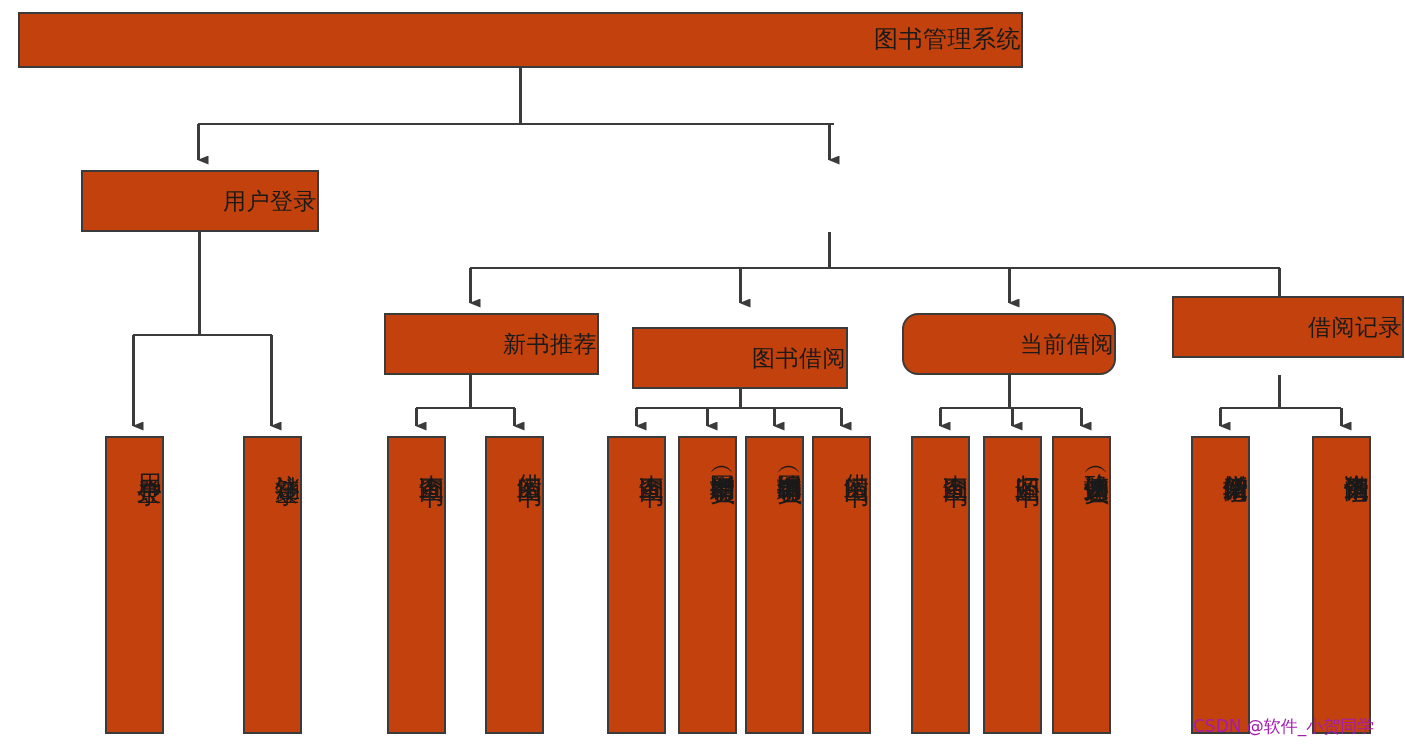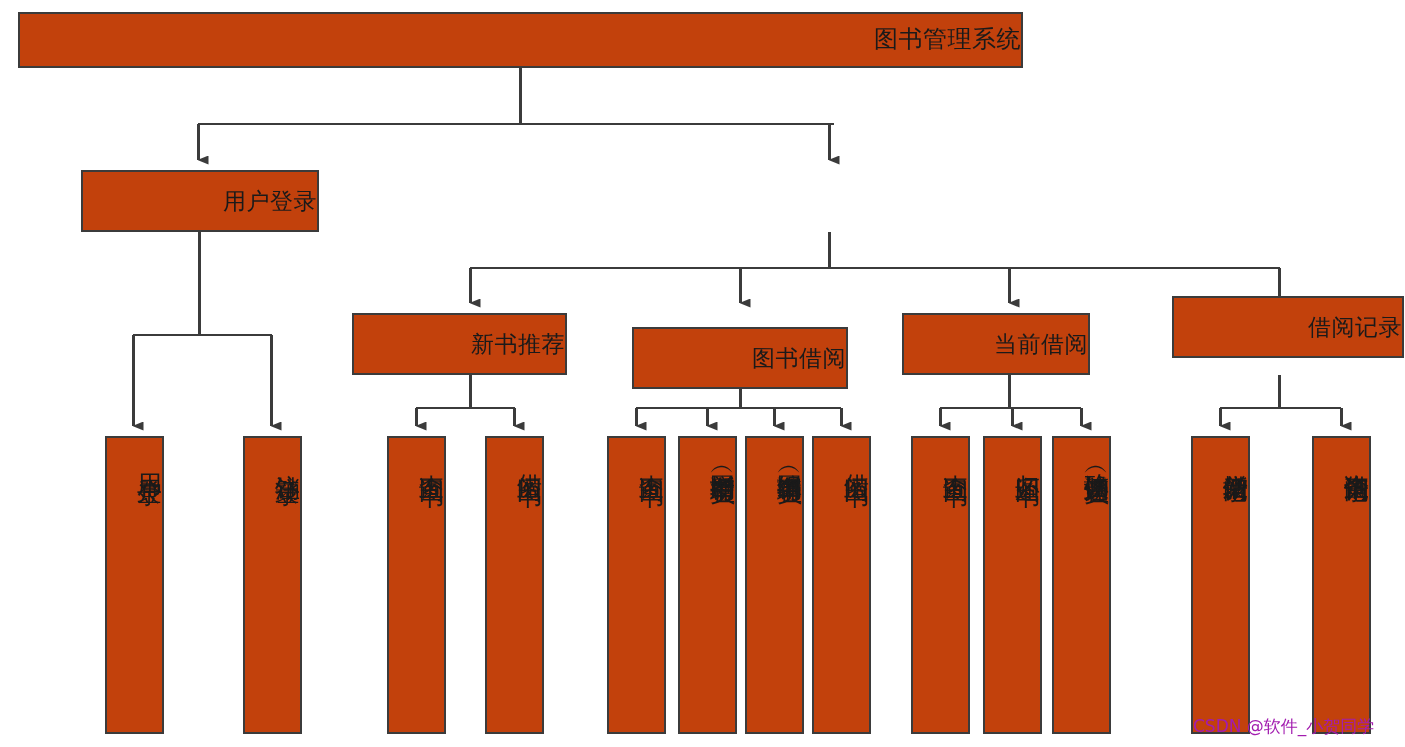--- a/index.html
+++ b/index.html
@@ -133,7 +133,7 @@
     <span class="lbl">用户登录</span>
   </div>
 
-  <div class="node horiz" style="left:352px;  top:313px; width:215px; height:62px;">
+  <div class="node horiz" style="left:384px;  top:313px; width:215px; height:62px;">
     <span class="lbl">新书推荐</span>
   </div>
   <div class="node horiz" style="left:632px;  top:327px; width:216px; height:62px;">

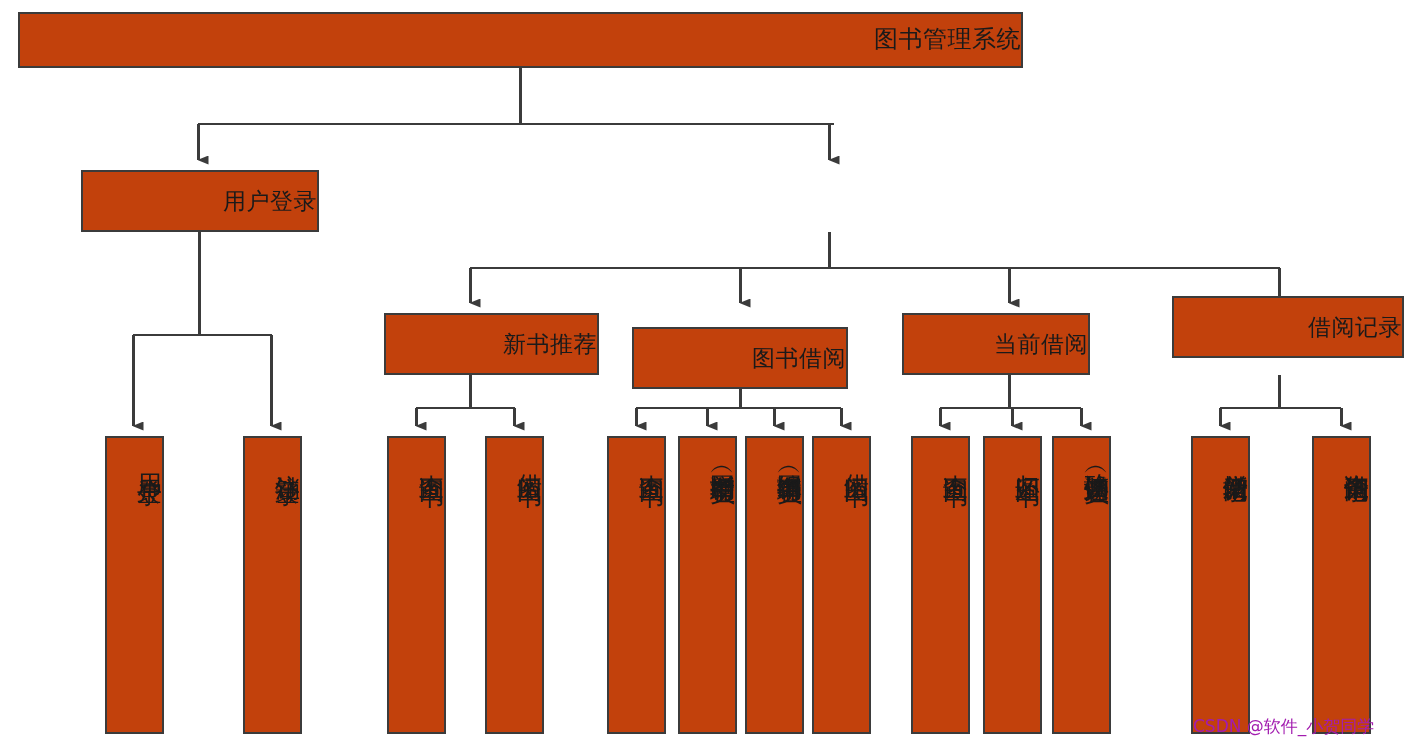--- a/index.html
+++ b/index.html
@@ -139,7 +139,7 @@
   <div class="node horiz" style="left:632px;  top:327px; width:216px; height:62px;">
     <span class="lbl">图书借阅</span>
   </div>
-  <div class="node horiz" style="left:902px;  top:313px; width:188px; height:62px;">
+  <div class="node horiz" style="left:902px;  top:313px; width:214px; height:62px;border-radius:16px;">
     <span class="lbl">当前借阅</span>
   </div>
   <div class="node horiz" style="left:1172px; top:296px; width:232px; height:62px;">

